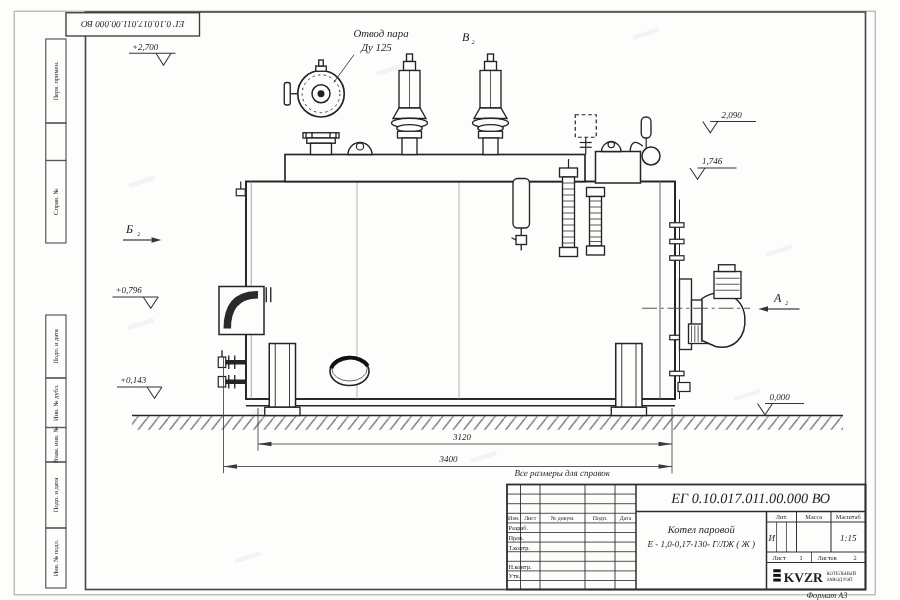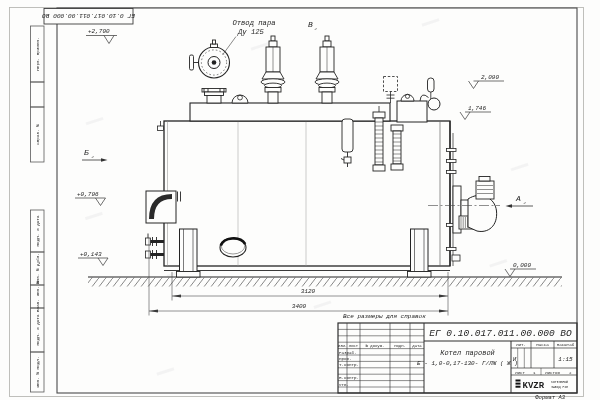--- a/index.html
+++ b/index.html
@@ -4,7 +4,7 @@
 <style>
   html,body{margin:0;padding:0;background:#ffffff;}
   #sheet{position:relative;width:600px;height:400px;background:#fdfdfc;overflow:hidden;
-         font-family:Liberation Mono, monospace;}
+         font-family:Liberation Serif, serif;}
   svg{display:block}
   text{fill:#1e1e1e;}
   .it{font-style:italic;}

